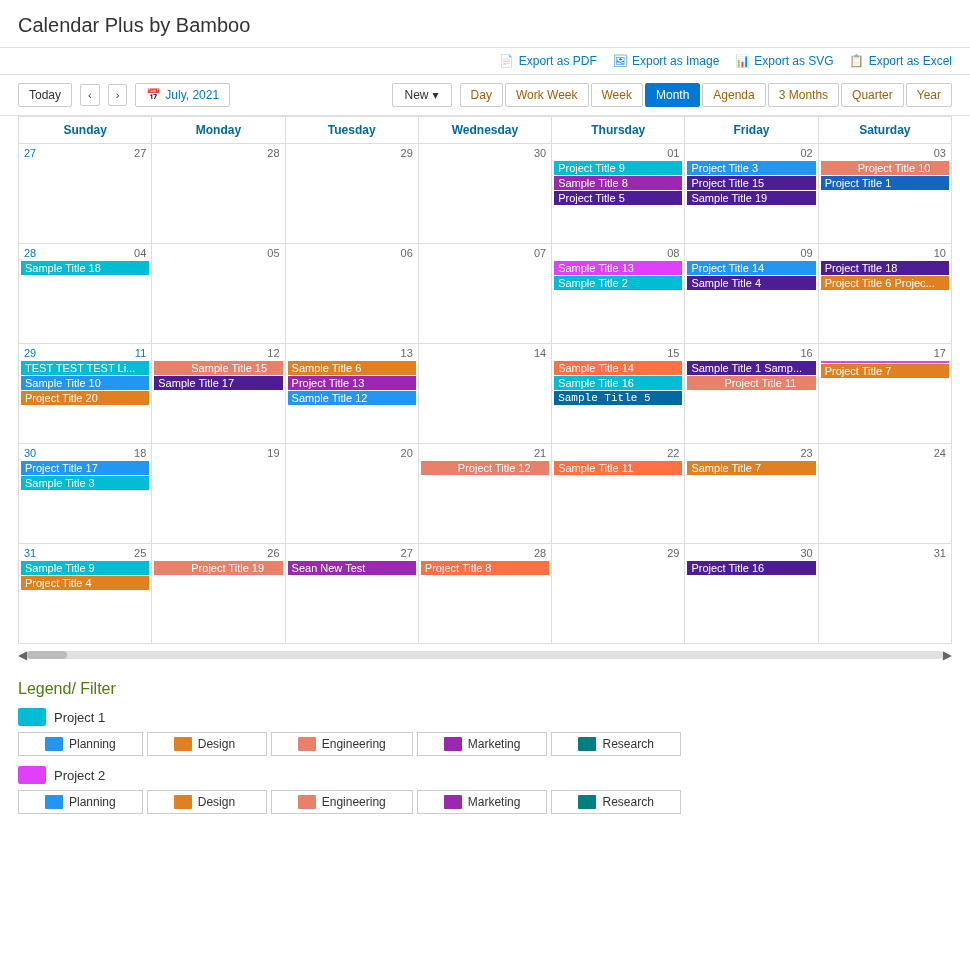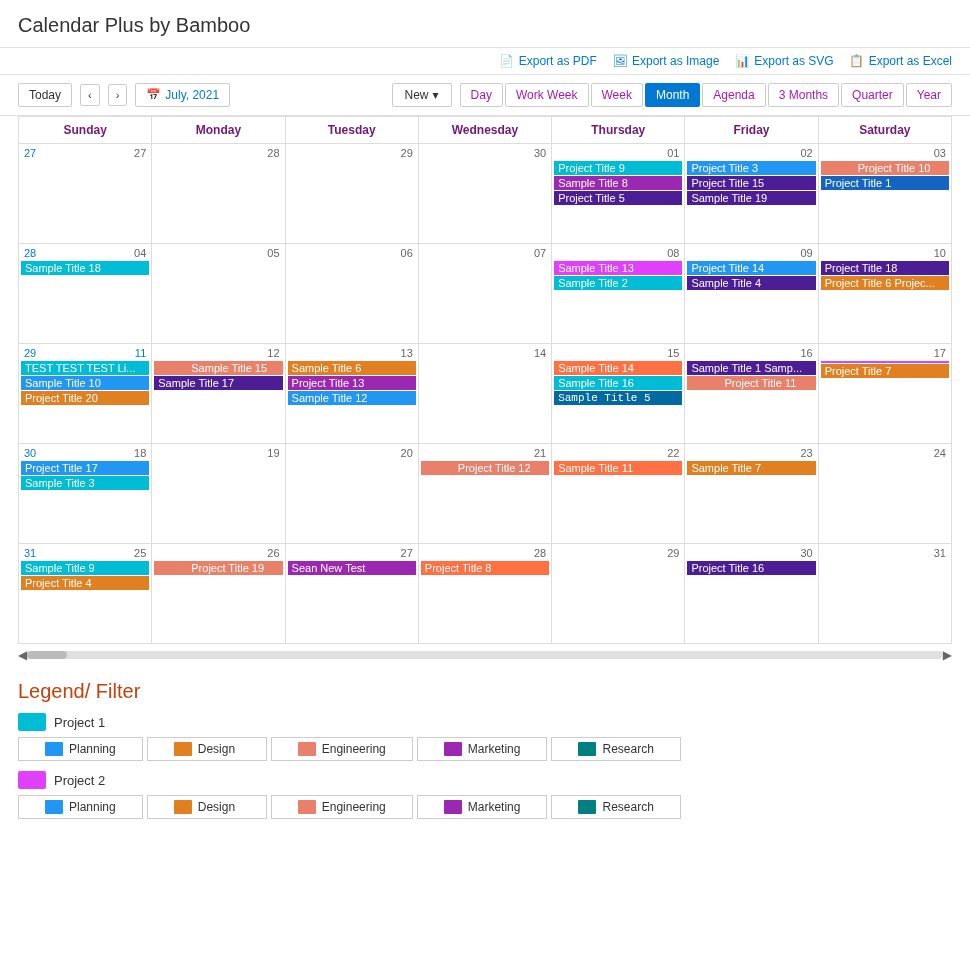--- a/index.html
+++ b/index.html
@@ -16,7 +16,7 @@
     .nav-date { border: 1px solid #ccc; background: #fff; padding: 4px 10px; font-size: 12px; color: #0078d4; border-radius: 2px; display: flex; align-items: center; gap: 4px; }
     .new-btn { border: 1px solid #ccc; background: #fff; padding: 4px 12px; cursor: pointer; font-size: 12px; color: #333; border-radius: 2px; display: flex; align-items: center; gap: 4px; margin-left: auto; }
     .view-btns { display: flex; gap: 2px; }
-    .view-btn { border: 1px solid #ccc; background: #fff; padding: 4px 10px; cursor: pointer; font-size: 12px; color: #a21caf; border-radius: 2px; }
+    .view-btn { border: 1px solid #ccc; background: #fff; padding: 4px 10px; cursor: pointer; font-size: 12px; color: #a16207; border-radius: 2px; }
     .view-btn.active { background: #0078d4; color: #fff; border-color: #0078d4; }
     
     .calendar-wrapper { padding: 0 18px; overflow-x: auto; }

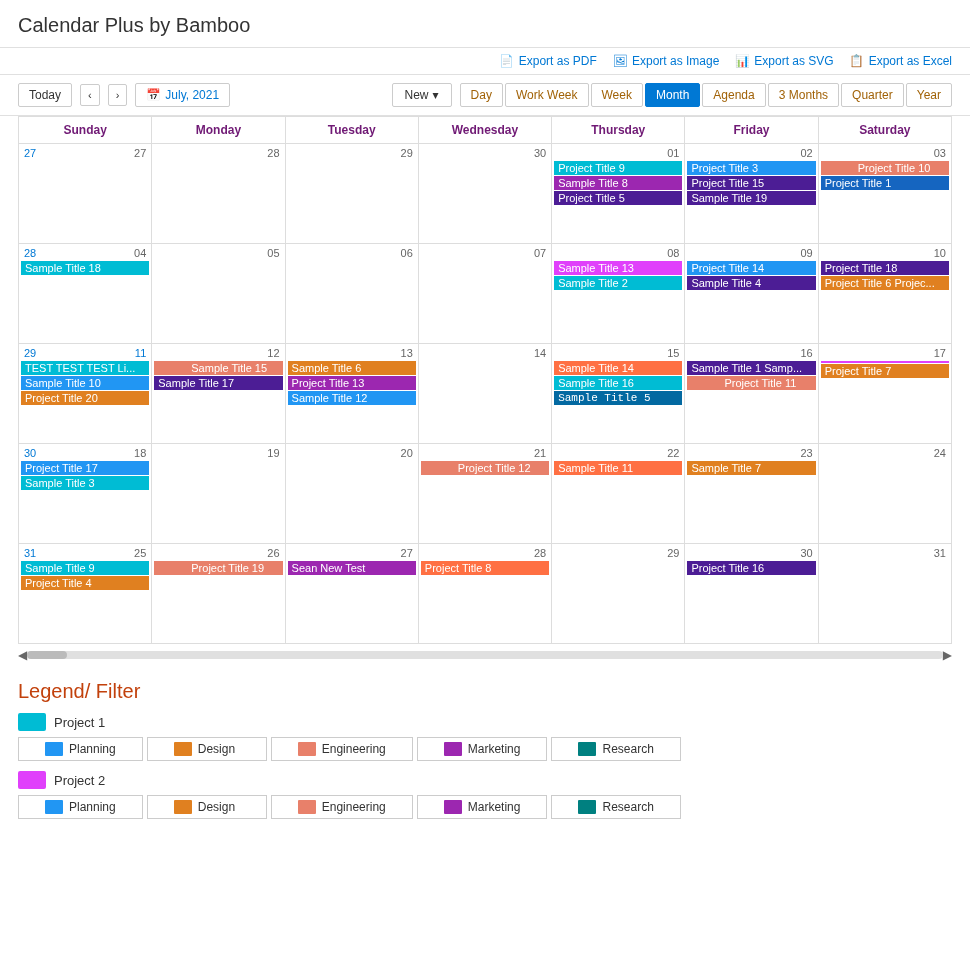--- a/index.html
+++ b/index.html
@@ -22,7 +22,7 @@
     .calendar-wrapper { padding: 0 18px; overflow-x: auto; }
     
     .calendar { width: 100%; border-collapse: collapse; border: 1px solid #ccc; }
-    .calendar th { background: #fff; border: 1px solid #ddd; padding: 6px 4px; text-align: center; font-weight: 600; font-size: 12px; color: #701a75; }
+    .calendar th { background: #fff; border: 1px solid #ddd; padding: 6px 4px; text-align: center; font-weight: 600; font-size: 12px; color: #0369a1; }
     .calendar td { border: 1px solid #ddd; vertical-align: top; width: 14.28%; min-height: 90px; height: 100px; padding: 2px; position: relative; }
     
     .day-num { font-size: 11px; color: #666; text-align: right; padding: 1px 3px; }

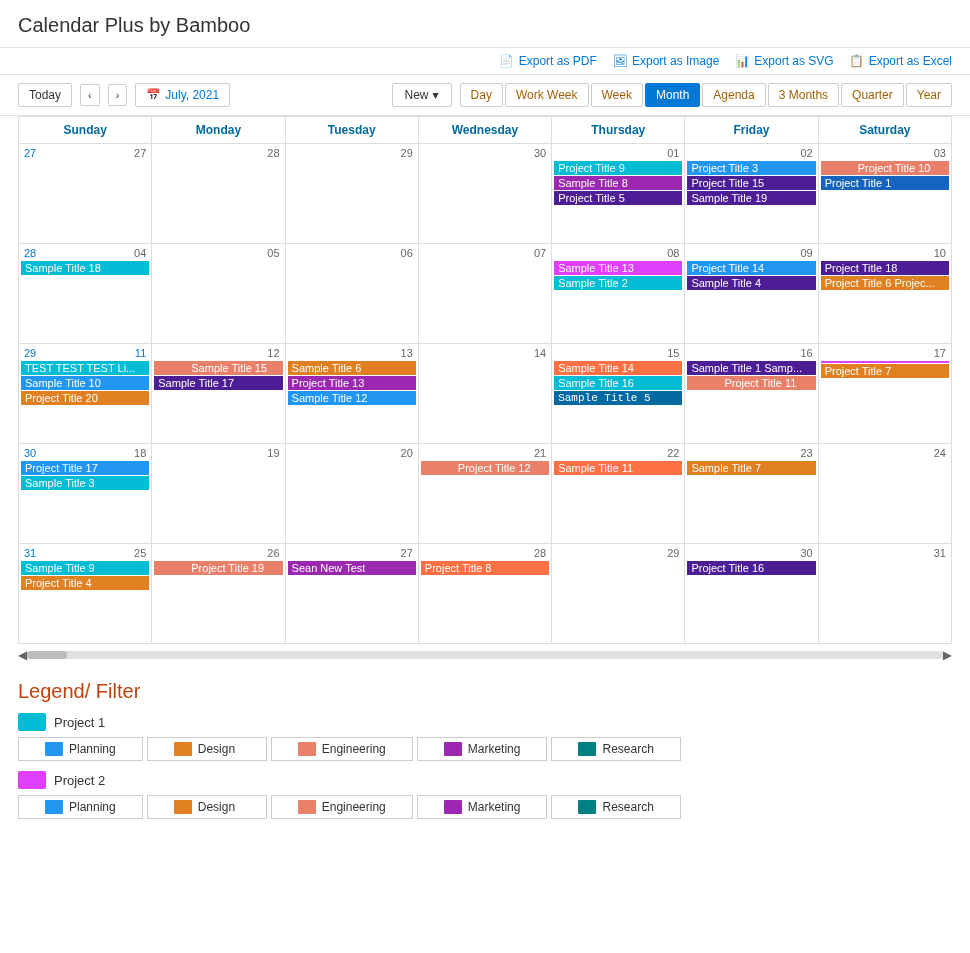--- a/index.html
+++ b/index.html
@@ -48,7 +48,7 @@
     .scroll-arrow { background: none; border: none; cursor: pointer; color: #666; font-size: 12px; }
     
     .legend { padding: 14px 18px; }
-    .legend-title { font-size: 20px; font-weight: 400; margin-bottom: 10px; color: #c2410c; }
+    .legend-title { font-size: 16px; font-weight: 400; margin-bottom: 10px; color: #4d7c0f; }
     
     .legend-project { display: flex; align-items: center; gap: 8px; margin-bottom: 6px; }
     .legend-project-box { width: 28px; height: 18px; border-radius: 2px; }

